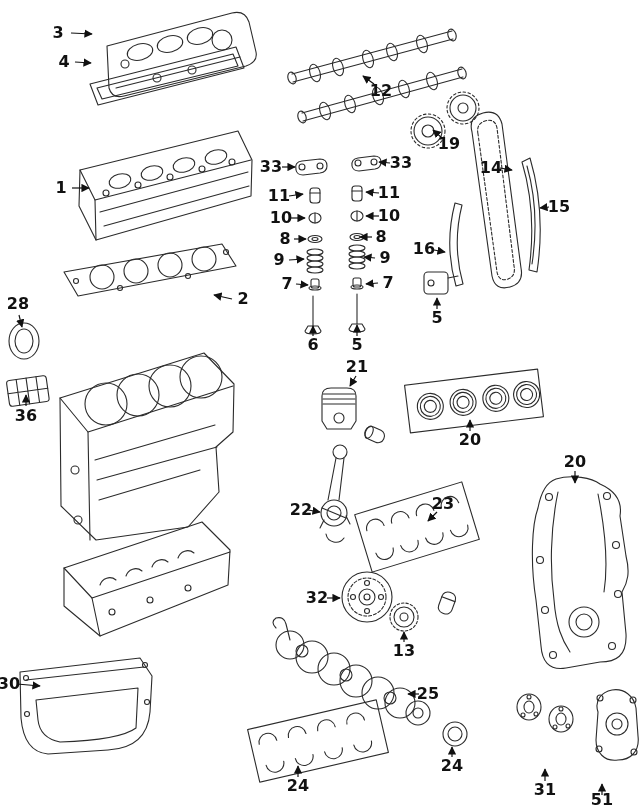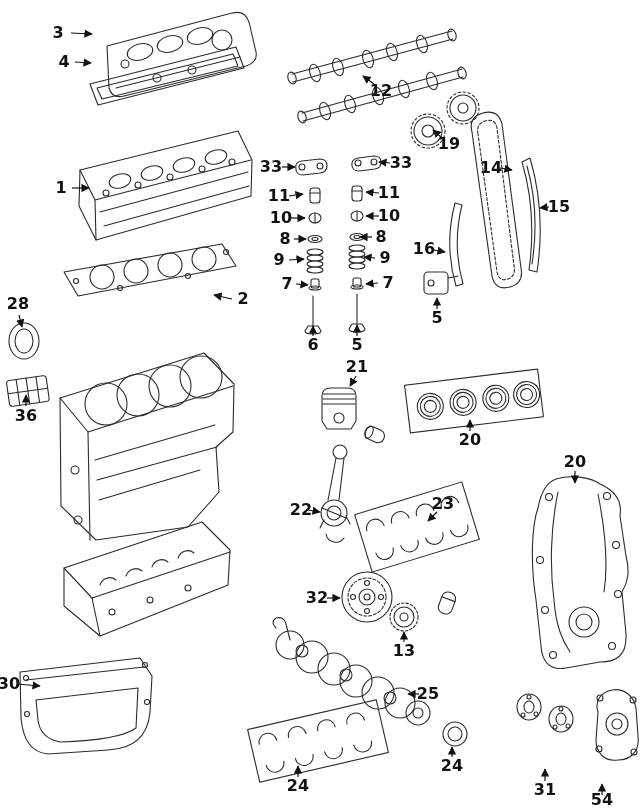--- a/index.html
+++ b/index.html
@@ -458,7 +458,7 @@
   <span class="callout" style="left:298px;top:786px">24</span>
   <span class="callout" style="left:452px;top:766px">24</span>
   <span class="callout" style="left:545px;top:790px">31</span>
-  <span class="callout" style="left:602px;top:800px">54</span>
+  <span class="callout" style="left:602px;top:800px">51</span>
 
 </div>
 

